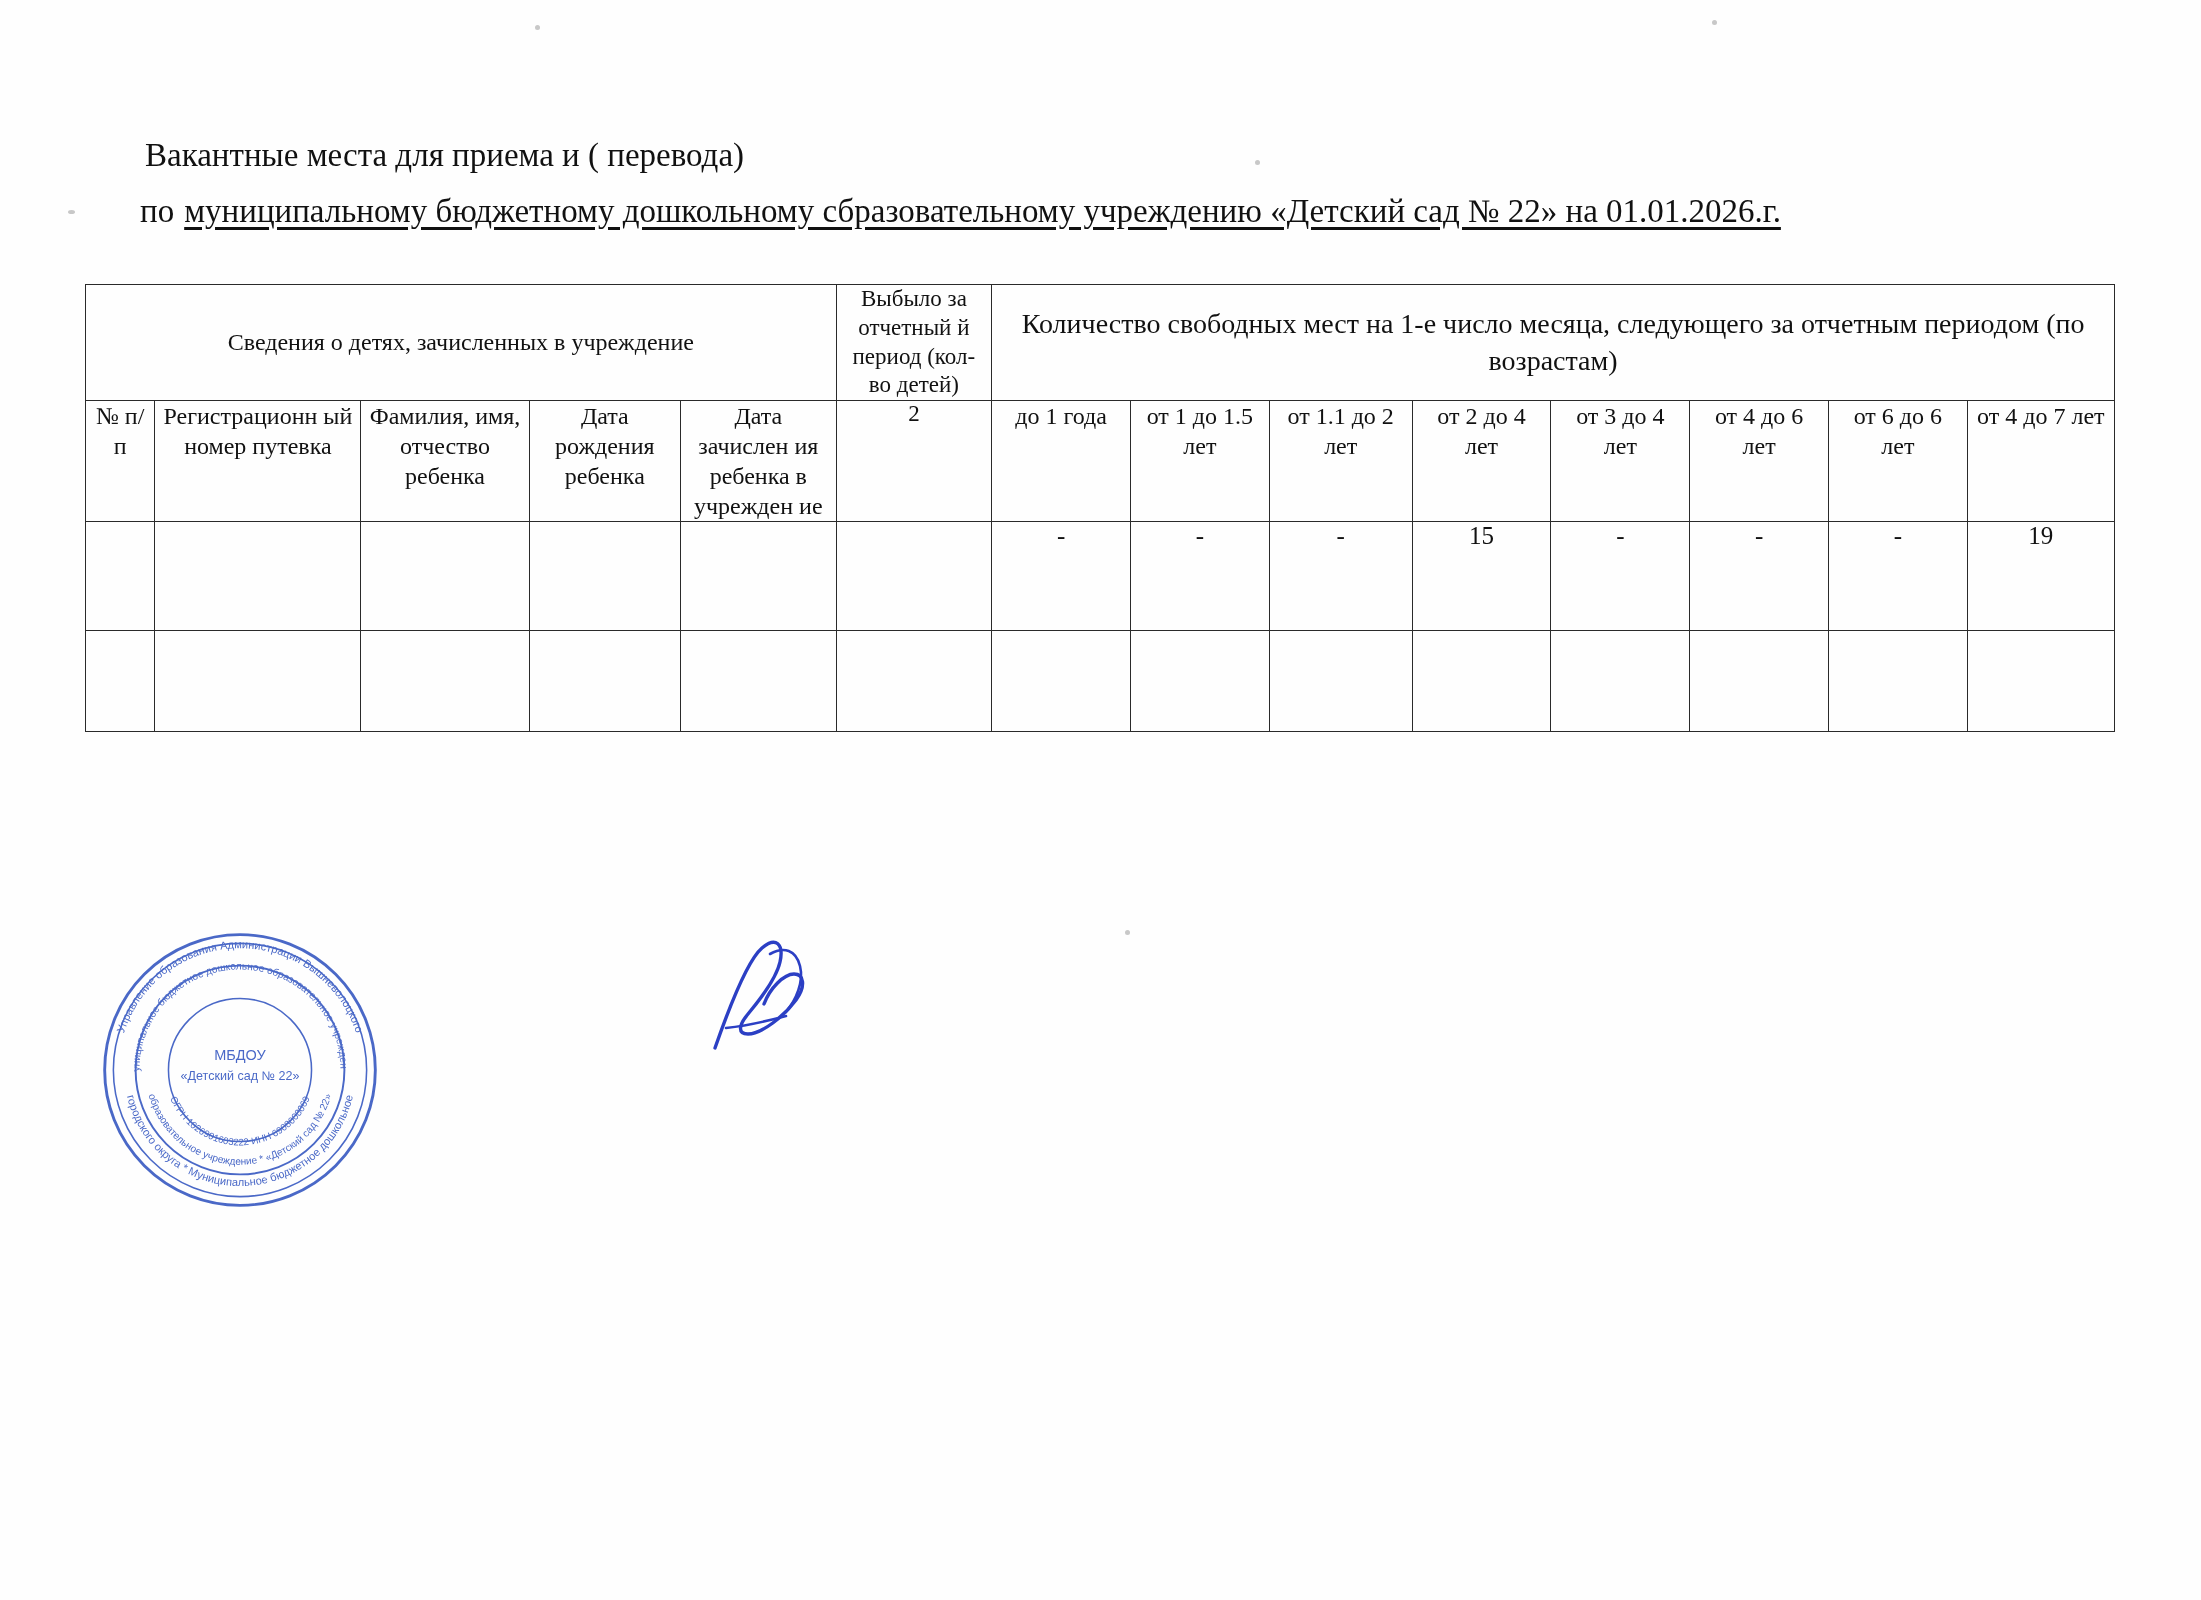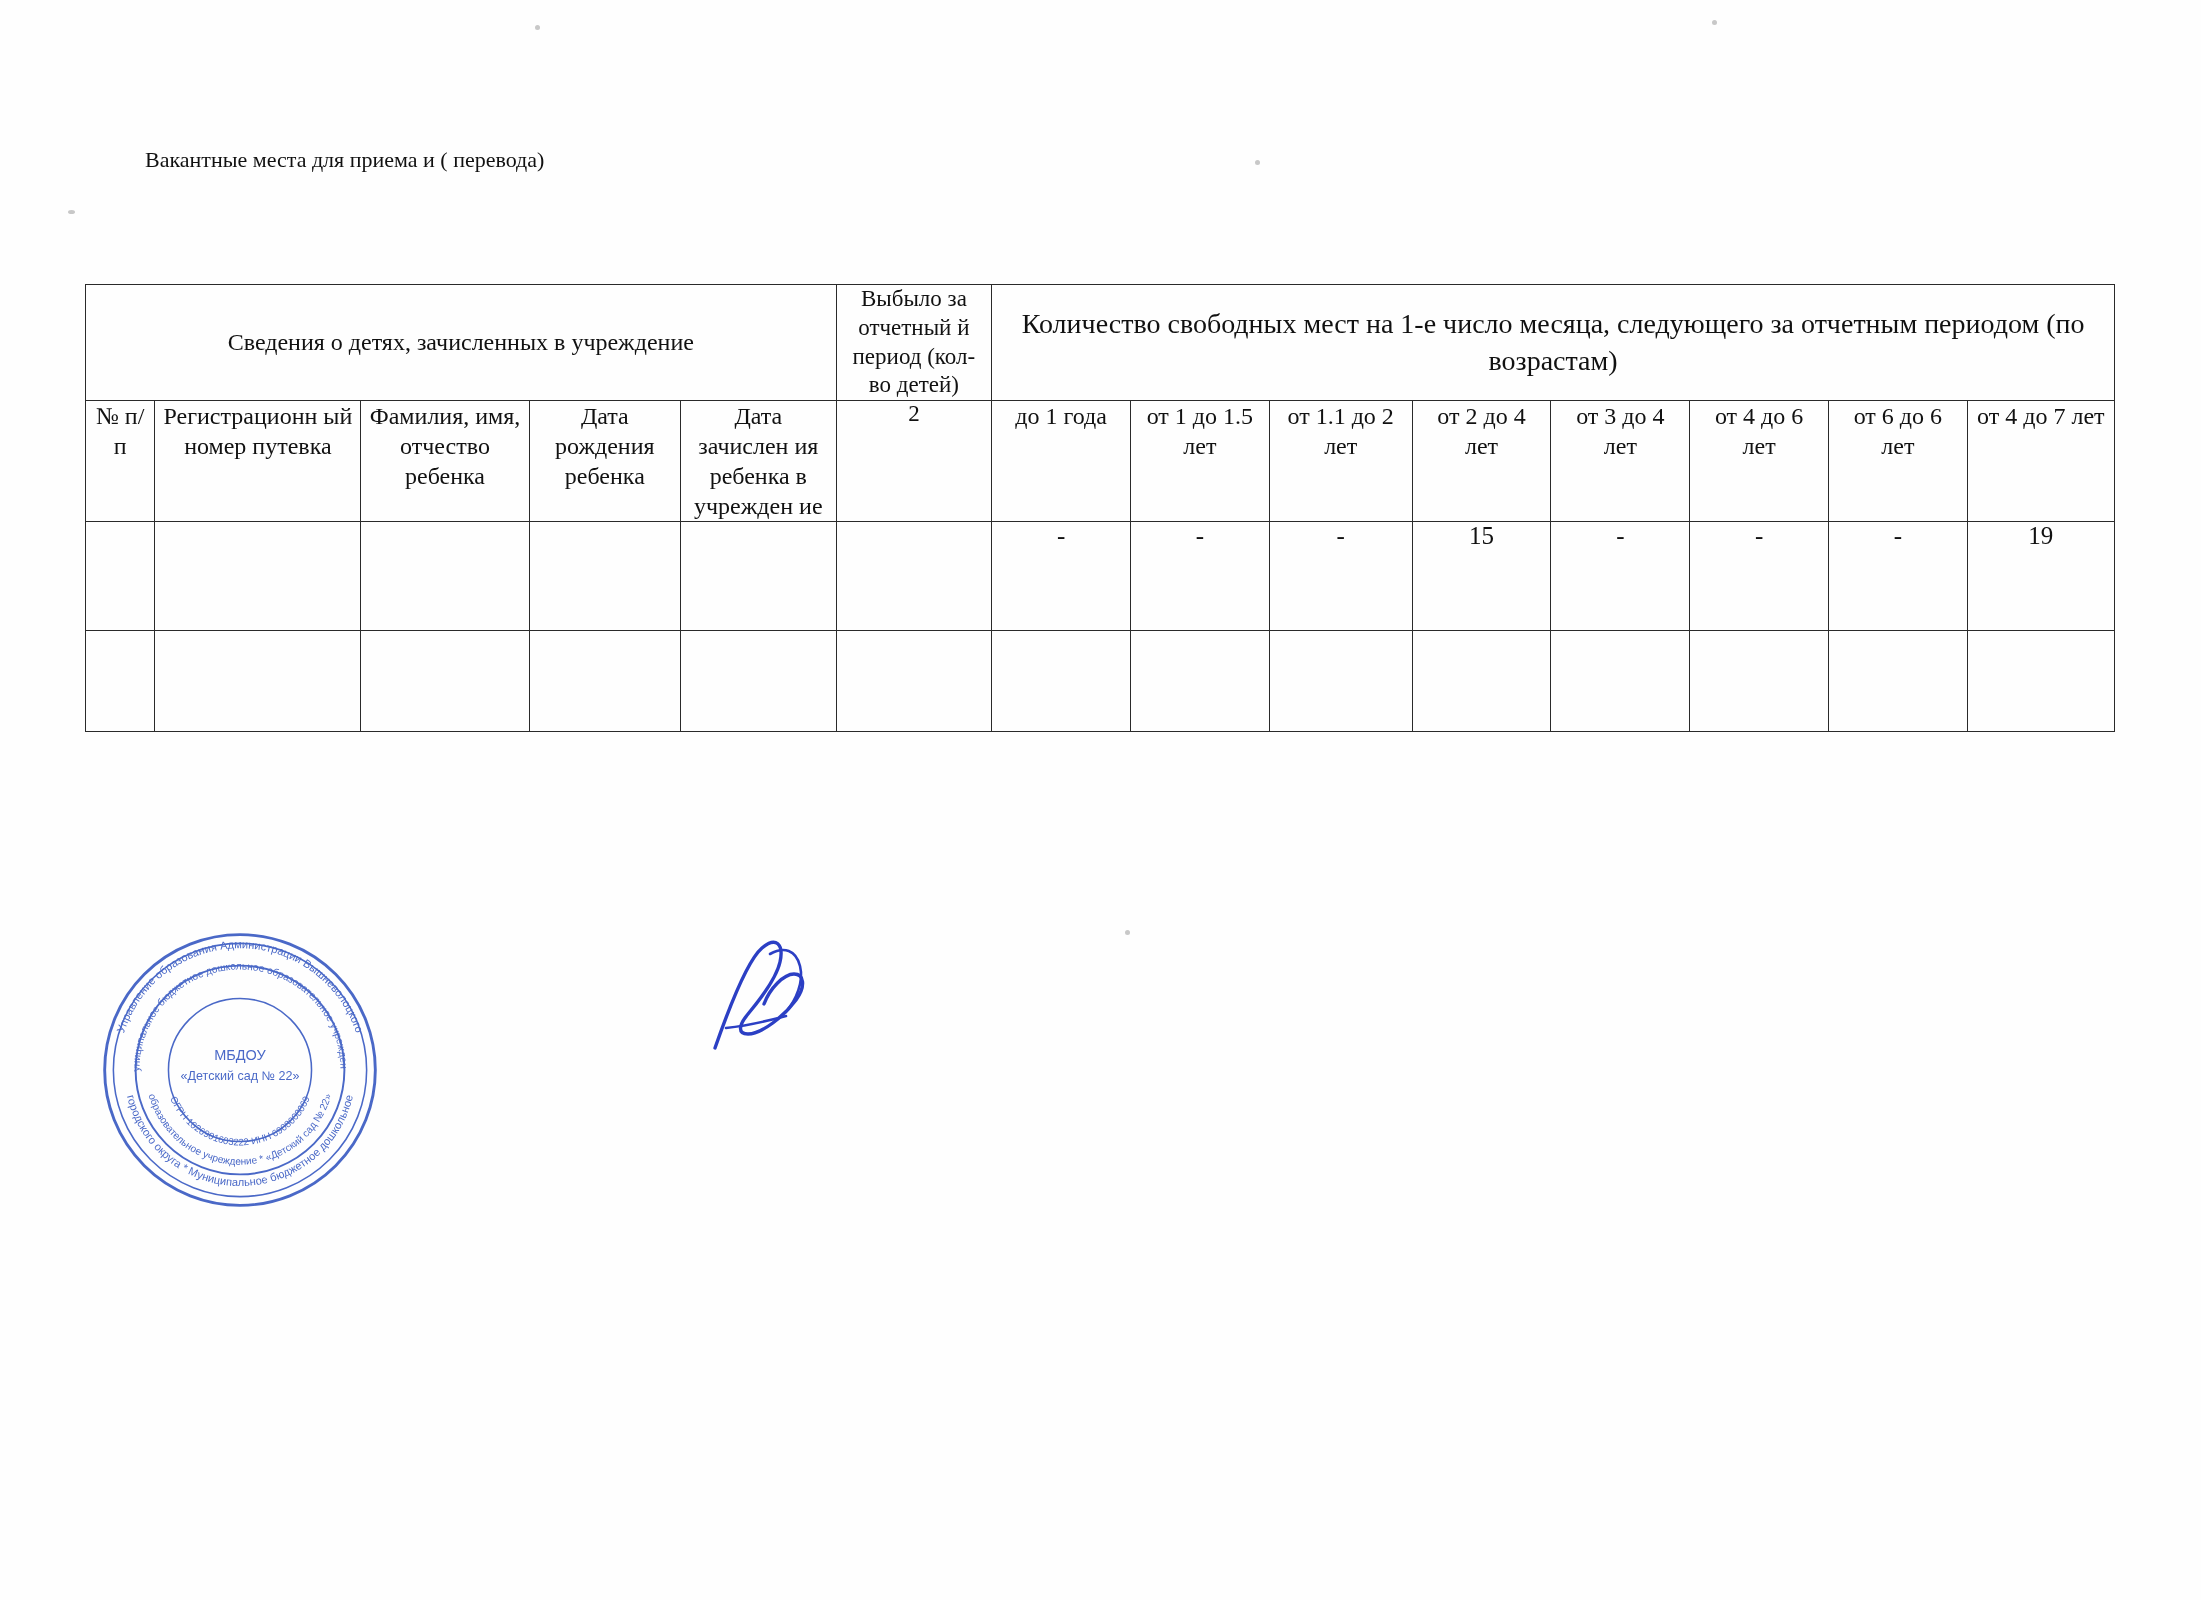--- a/index.html
+++ b/index.html
@@ -28,9 +28,9 @@
   .title-block {
     position: absolute;
     left: 140px;
-    top: 144px;
+    top: 132px;
     width: 1800px;
-    font-size: 22px;
+    font-size: 33px;
     line-height: 1.45;
   }
   .title-line1 {

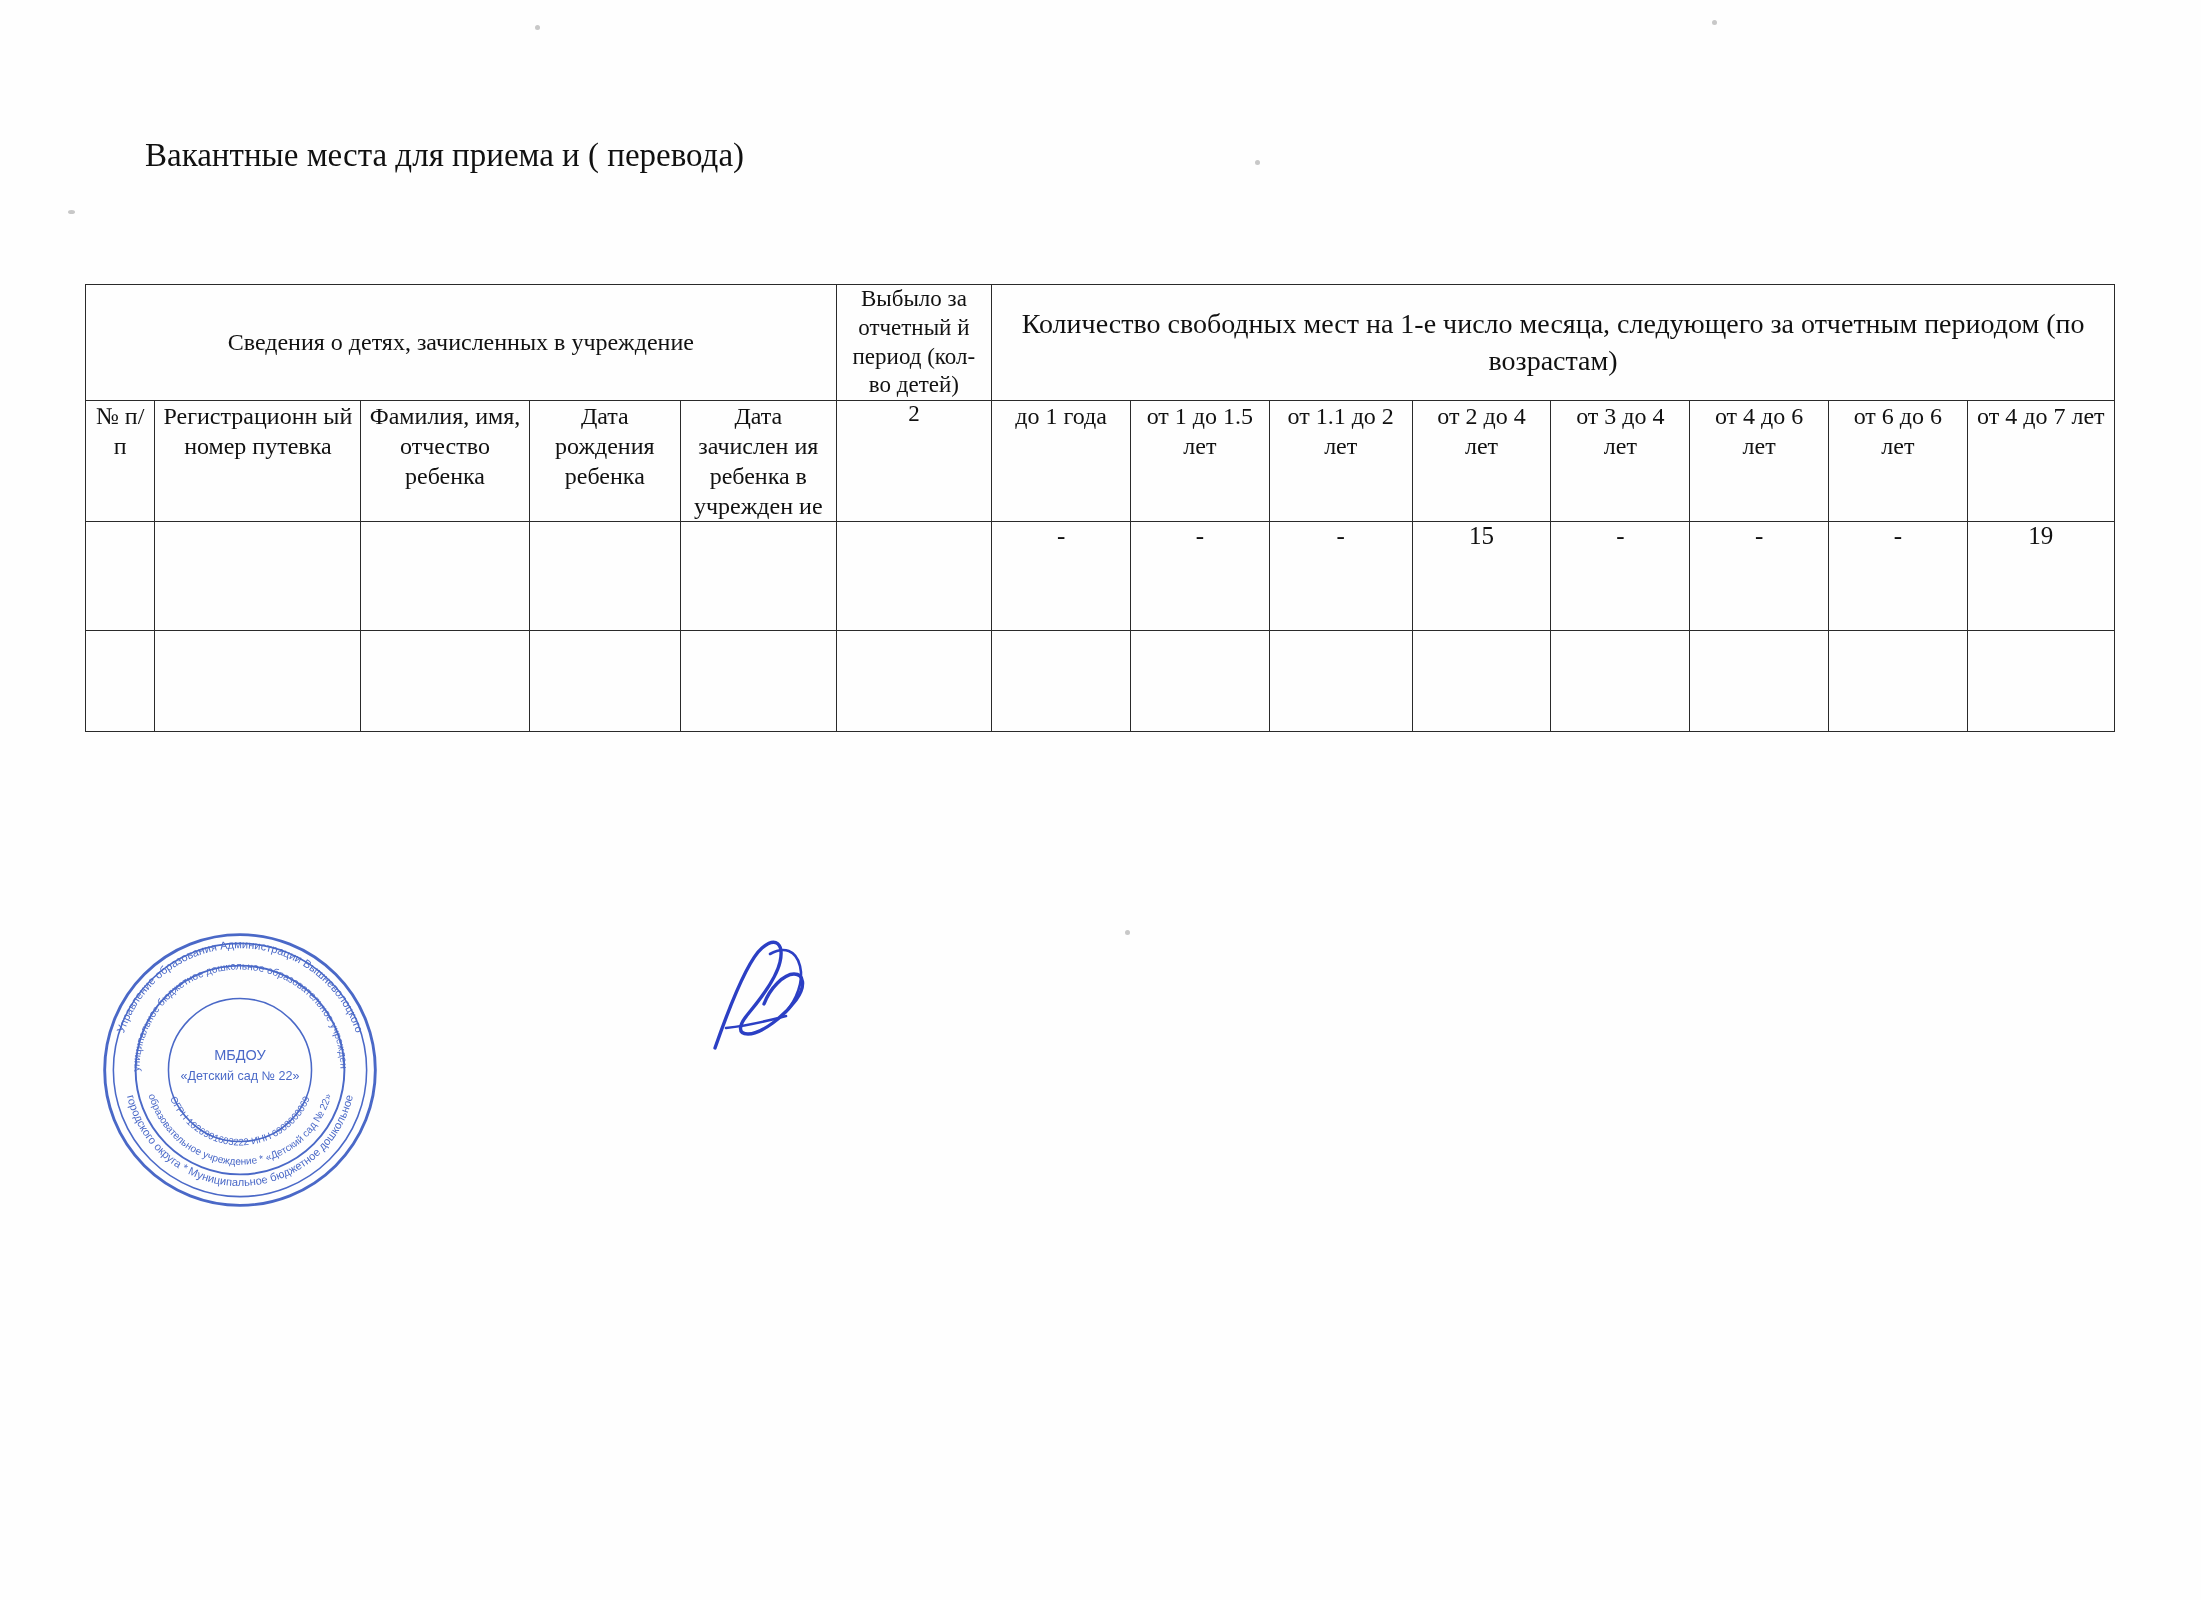--- a/index.html
+++ b/index.html
@@ -170,6 +170,10 @@
 
   <div class="title-block">
     <div class="title-line1">Вакантные места для приема и ( перевода)</div>
+    <div class="title-line2">
+      <span class="lead">по</span>
+      <span class="underlined">муниципальному бюджетному дошкольному сбразовательному учреждению «Детский сад № 22» на 01.01.2026.г.</span>
+    </div>
   </div>
 
   <table class="grid">

